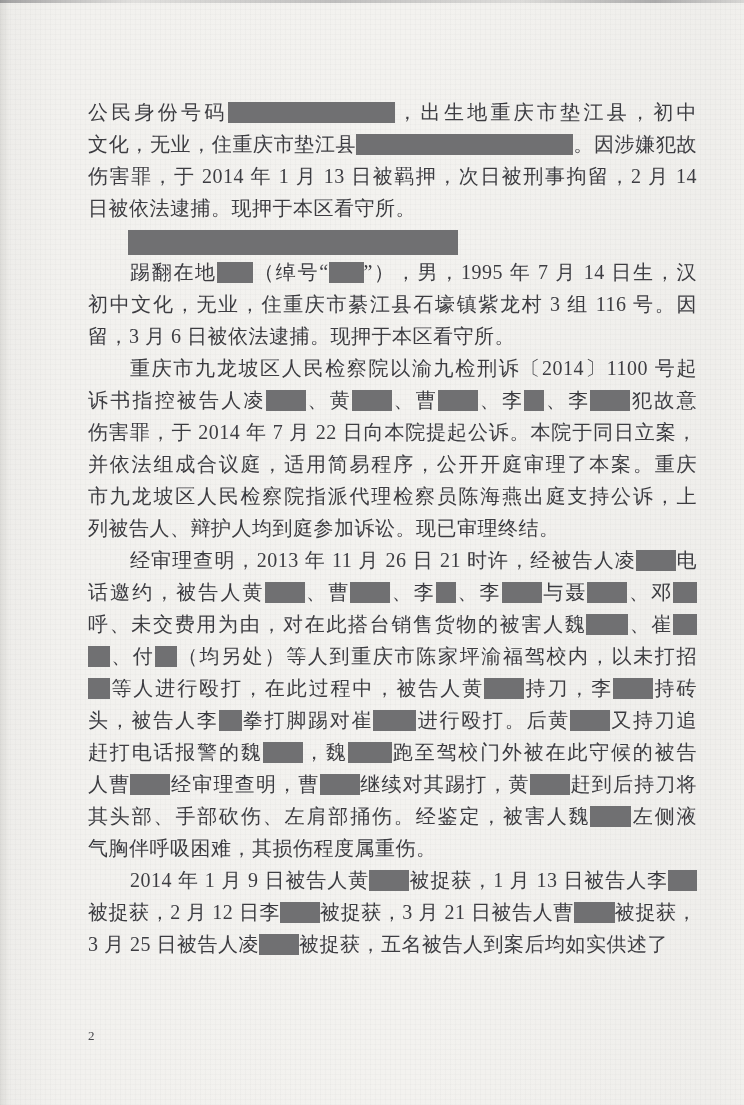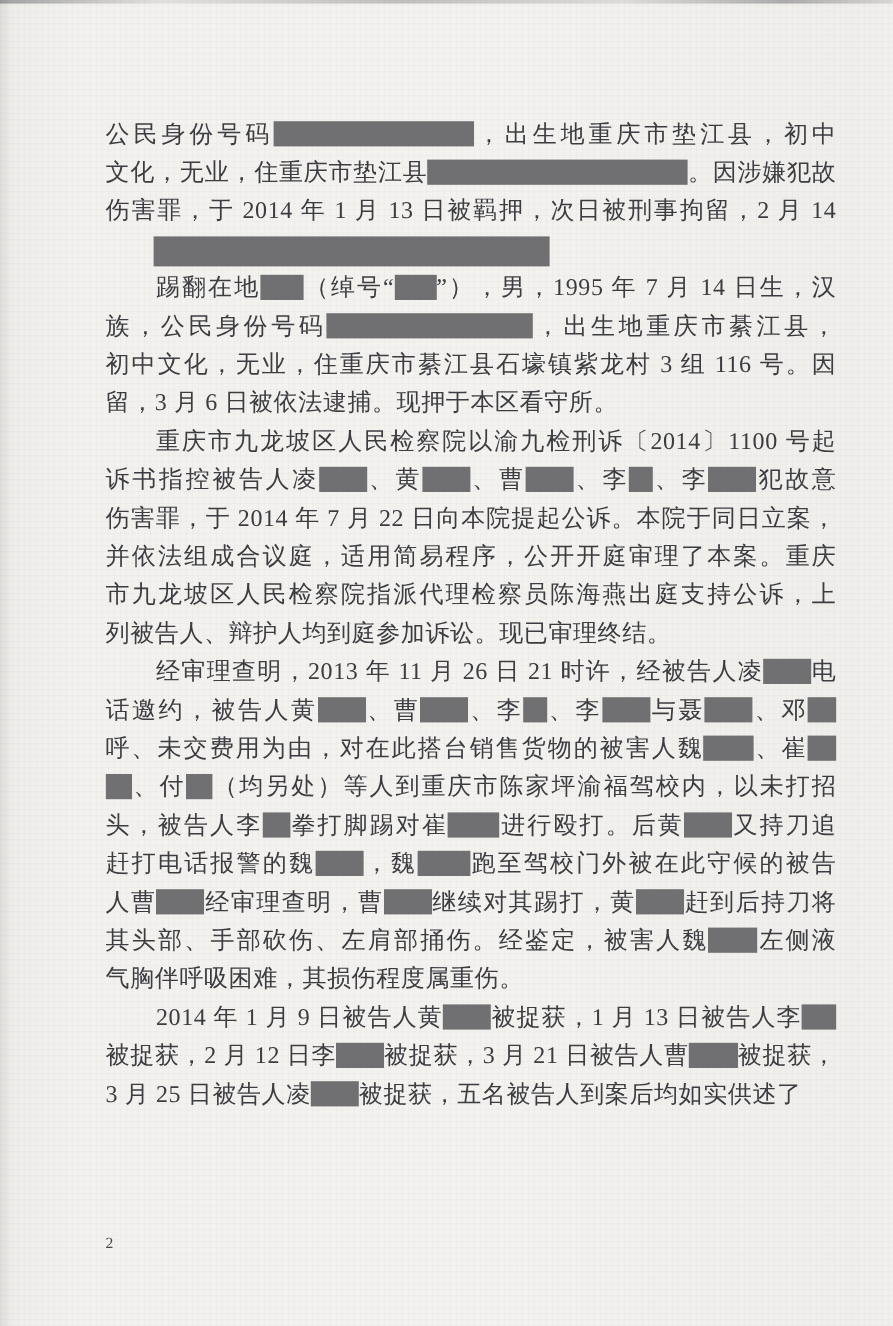--- a/index.html
+++ b/index.html
@@ -80,6 +80,7 @@
       <div class="line justify"><span>公民身份号码</span><span class="redact" style="width: 167px;"></span><span>，出生地重庆市垫江县，初中</span></div>
       <div class="line justify"><span>文化，无业，住重庆市垫江县</span><span class="redact" style="width: 217px;"></span><span>。因涉嫌犯故意</span></div>
       <div class="line justify"><span>伤害罪，于 2014 年 1 月 13 日被羁押，次日被刑事拘留，2 月 14</span></div>
+      <div class="line"><span>日被依法逮捕。现押于本区看守所。</span></div>
       <div class="line barline" style="text-indent: 40px;"><span class="redact" style="width: 330px;"></span></div>
       <div class="line justify indent"><span>踢翻在地</span><span class="redact" style="width: 36px;"></span><span>（绰号“</span><span class="redact" style="width: 35px;"></span><span>”），男，1995 年 7 月 14 日生，汉</span></div>
       <div class="line justify"><span>族，公民身份号码</span><span class="redact" style="width: 172px;"></span><span>，出生地重庆市綦江县，</span></div>

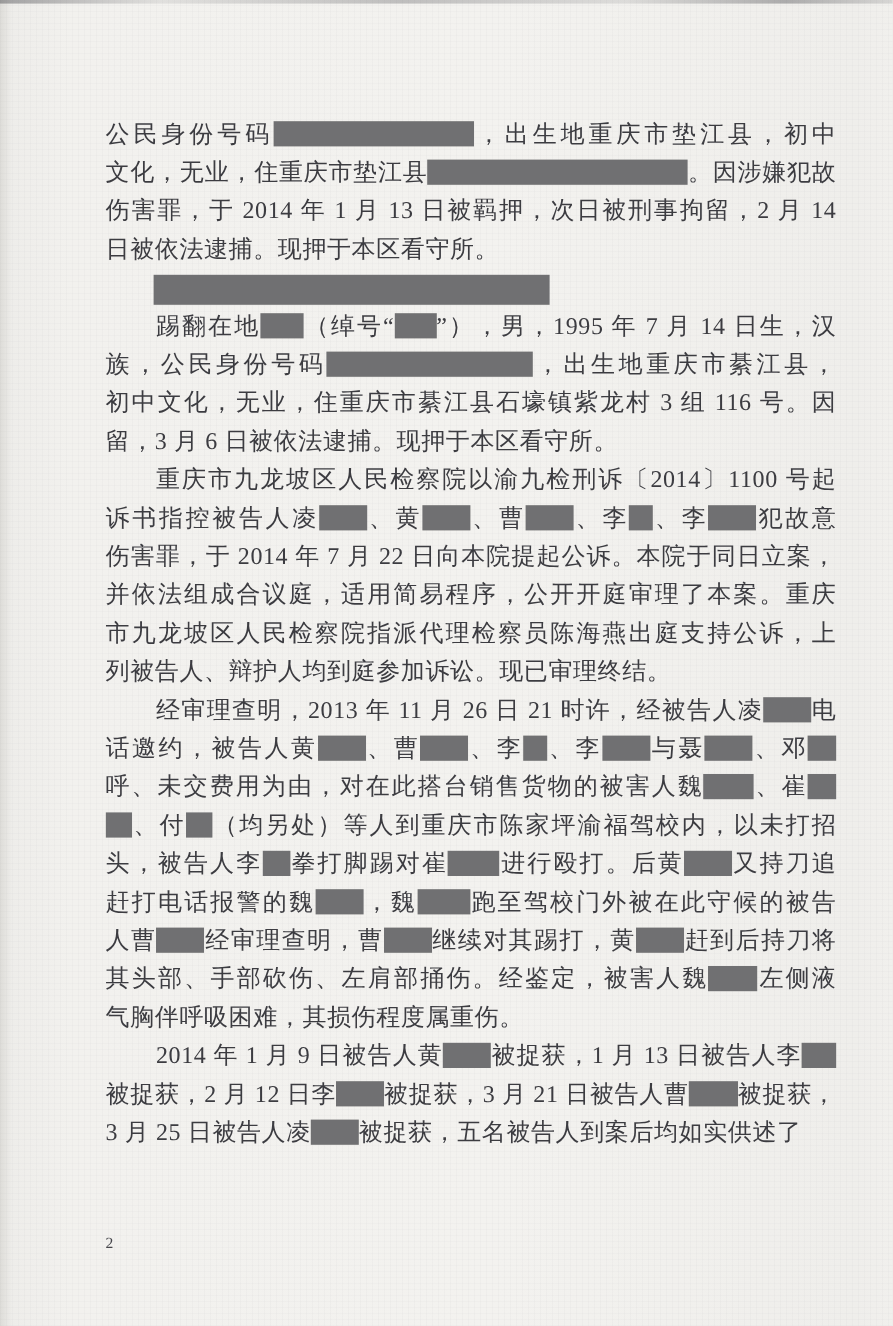--- a/index.html
+++ b/index.html
@@ -83,7 +83,6 @@
       <div class="line"><span>日被依法逮捕。现押于本区看守所。</span></div>
       <div class="line barline" style="text-indent: 40px;"><span class="redact" style="width: 330px;"></span></div>
       <div class="line justify indent"><span>踢翻在地</span><span class="redact" style="width: 36px;"></span><span>（绰号“</span><span class="redact" style="width: 35px;"></span><span>”），男，1995 年 7 月 14 日生，汉</span></div>
-      <div class="line justify"><span>族，公民身份号码</span><span class="redact" style="width: 172px;"></span><span>，出生地重庆市綦江县，</span></div>
       <div class="line justify"><span>初中文化，无业，住重庆市綦江县石壕镇紫龙村 3 组 116 号。因</span></div>
       <div class="line"><span>留，3 月 6 日被依法逮捕。现押于本区看守所。</span></div>
       <div class="line justify indent"><span>重庆市九龙坡区人民检察院以渝九检刑诉〔2014〕1100 号起</span></div>

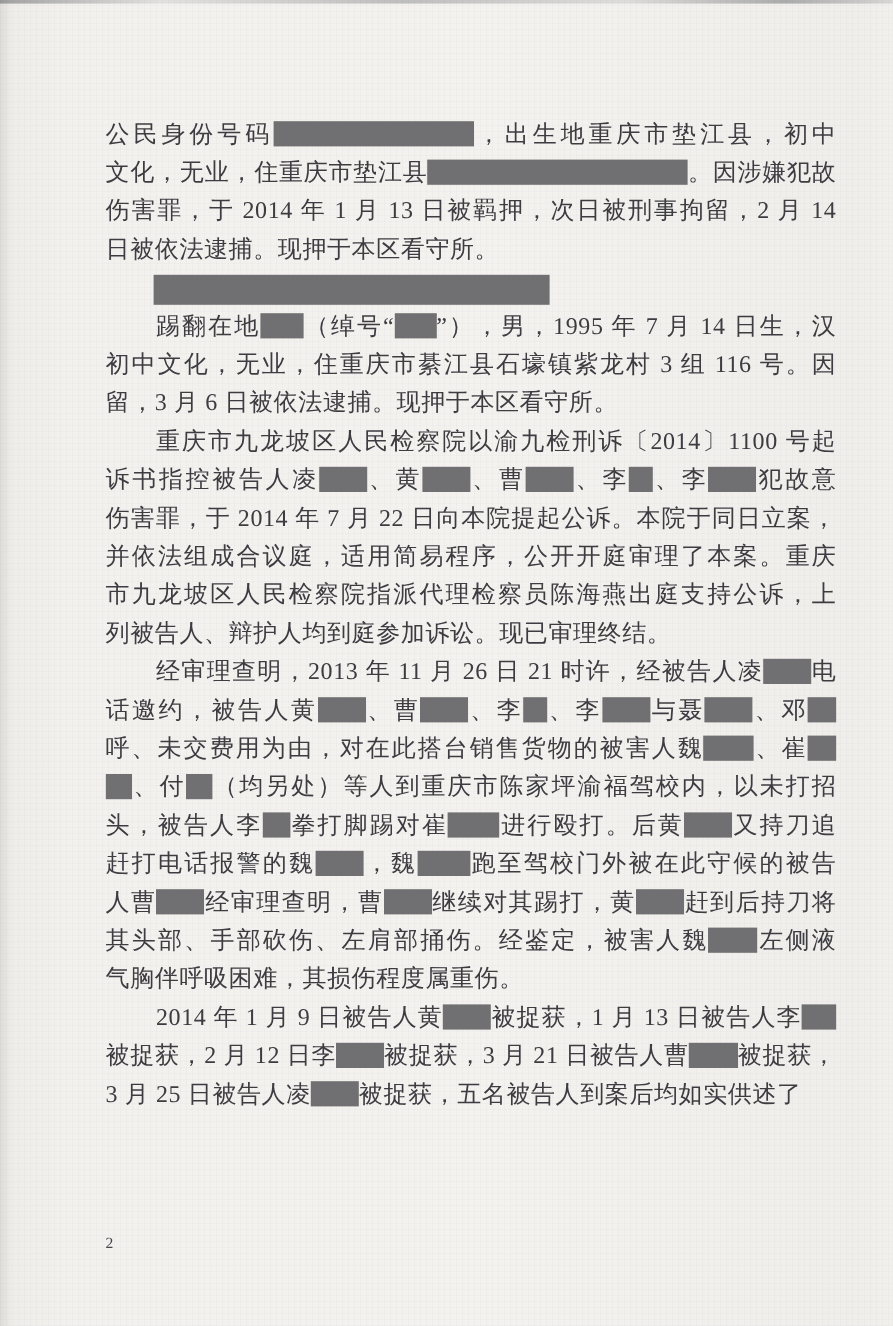--- a/index.html
+++ b/index.html
@@ -95,6 +95,7 @@
       <div class="line justify"><span>话邀约，被告人黄</span><span class="redact" style="width: 40px;"></span><span>、曹</span><span class="redact" style="width: 40px;"></span><span>、李</span><span class="redact" style="width: 20px;"></span><span>、李</span><span class="redact" style="width: 40px;"></span><span>与聂</span><span class="redact" style="width: 40px;"></span><span>、邓</span><span class="redact" style="width: 24px;"></span></div>
       <div class="line justify"><span>呼、未交费用为由，对在此搭台销售货物的被害人魏</span><span class="redact" style="width: 42px;"></span><span>、崔</span><span class="redact" style="width: 24px;"></span></div>
       <div class="line justify"><span class="redact" style="width: 22px;"></span><span>、付</span><span class="redact" style="width: 22px;"></span><span>（均另处）等人到重庆市陈家坪渝福驾校内，以未打招</span></div>
+      <div class="line justify"><span class="redact" style="width: 22px;"></span><span>等人进行殴打，在此过程中，被告人黄</span><span class="redact" style="width: 40px;"></span><span>持刀，李</span><span class="redact" style="width: 40px;"></span><span>持砖</span></div>
       <div class="line justify"><span>头，被告人李</span><span class="redact" style="width: 23px;"></span><span>拳打脚踢对崔</span><span class="redact" style="width: 43px;"></span><span>进行殴打。后黄</span><span class="redact" style="width: 40px;"></span><span>又持刀追</span></div>
       <div class="line justify"><span>赶打电话报警的魏</span><span class="redact" style="width: 40px;"></span><span>，魏</span><span class="redact" style="width: 44px;"></span><span>跑至驾校门外被在此守候的被告</span></div>
       <div class="line justify"><span>人曹</span><span class="redact" style="width: 40px;"></span><span>经审理查明，曹</span><span class="redact" style="width: 40px;"></span><span>继续对其踢打，黄</span><span class="redact" style="width: 40px;"></span><span>赶到后持刀将</span></div>

